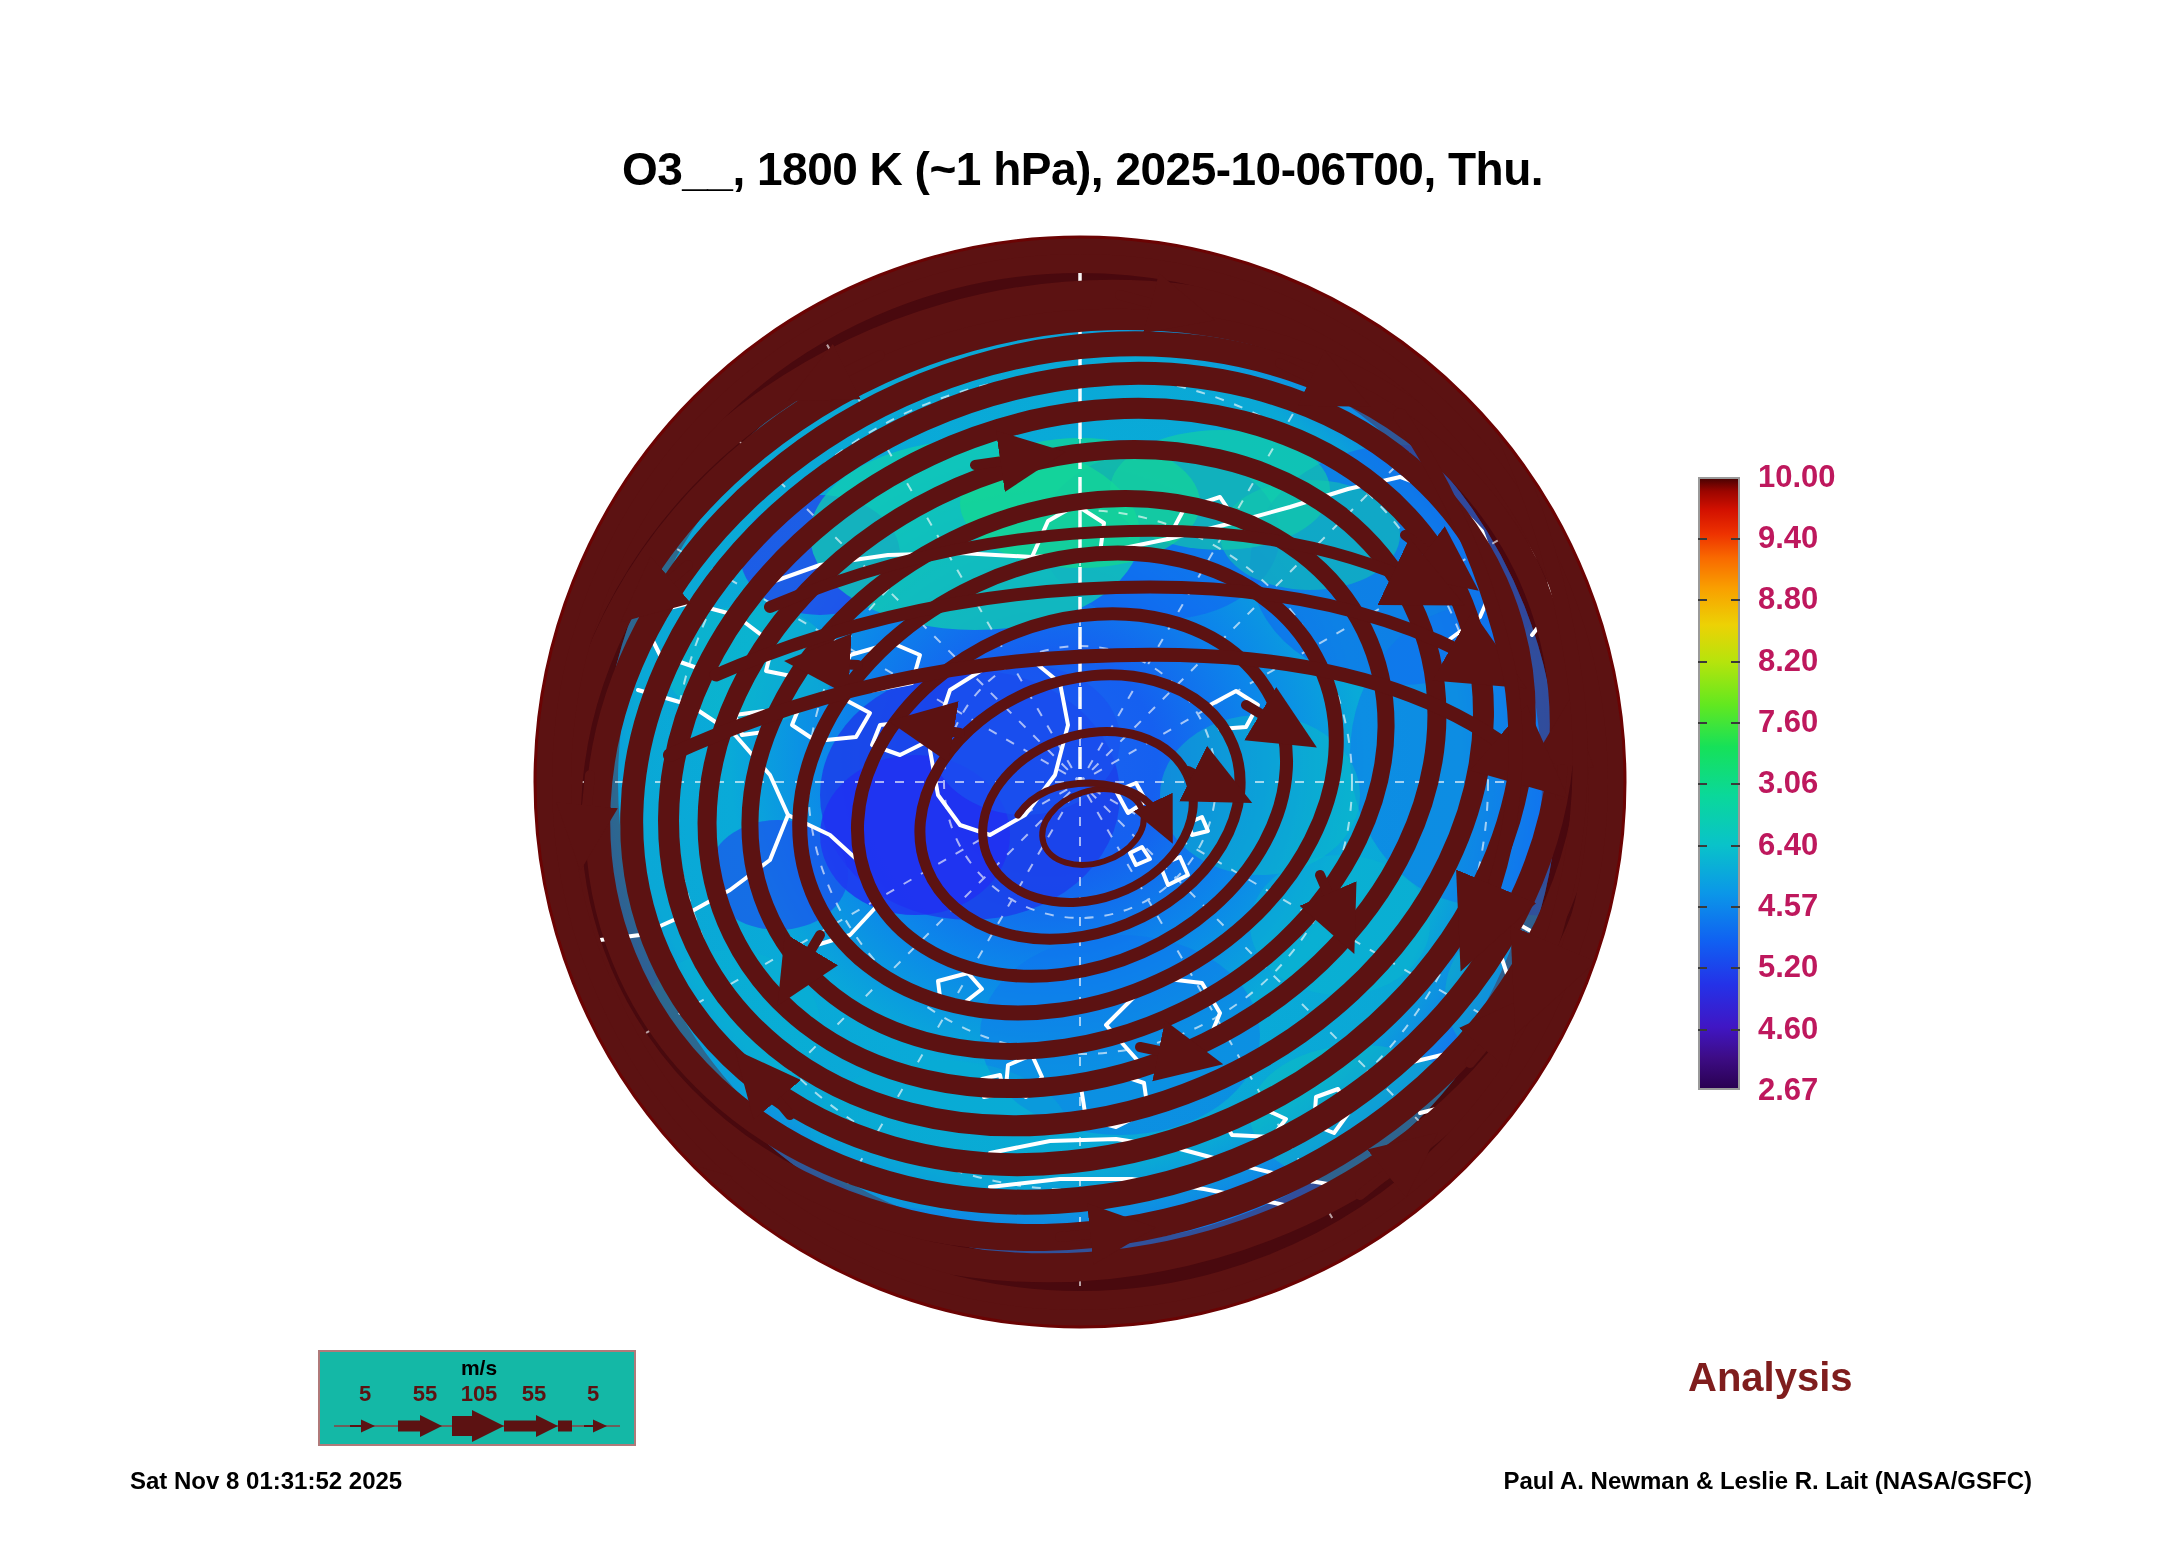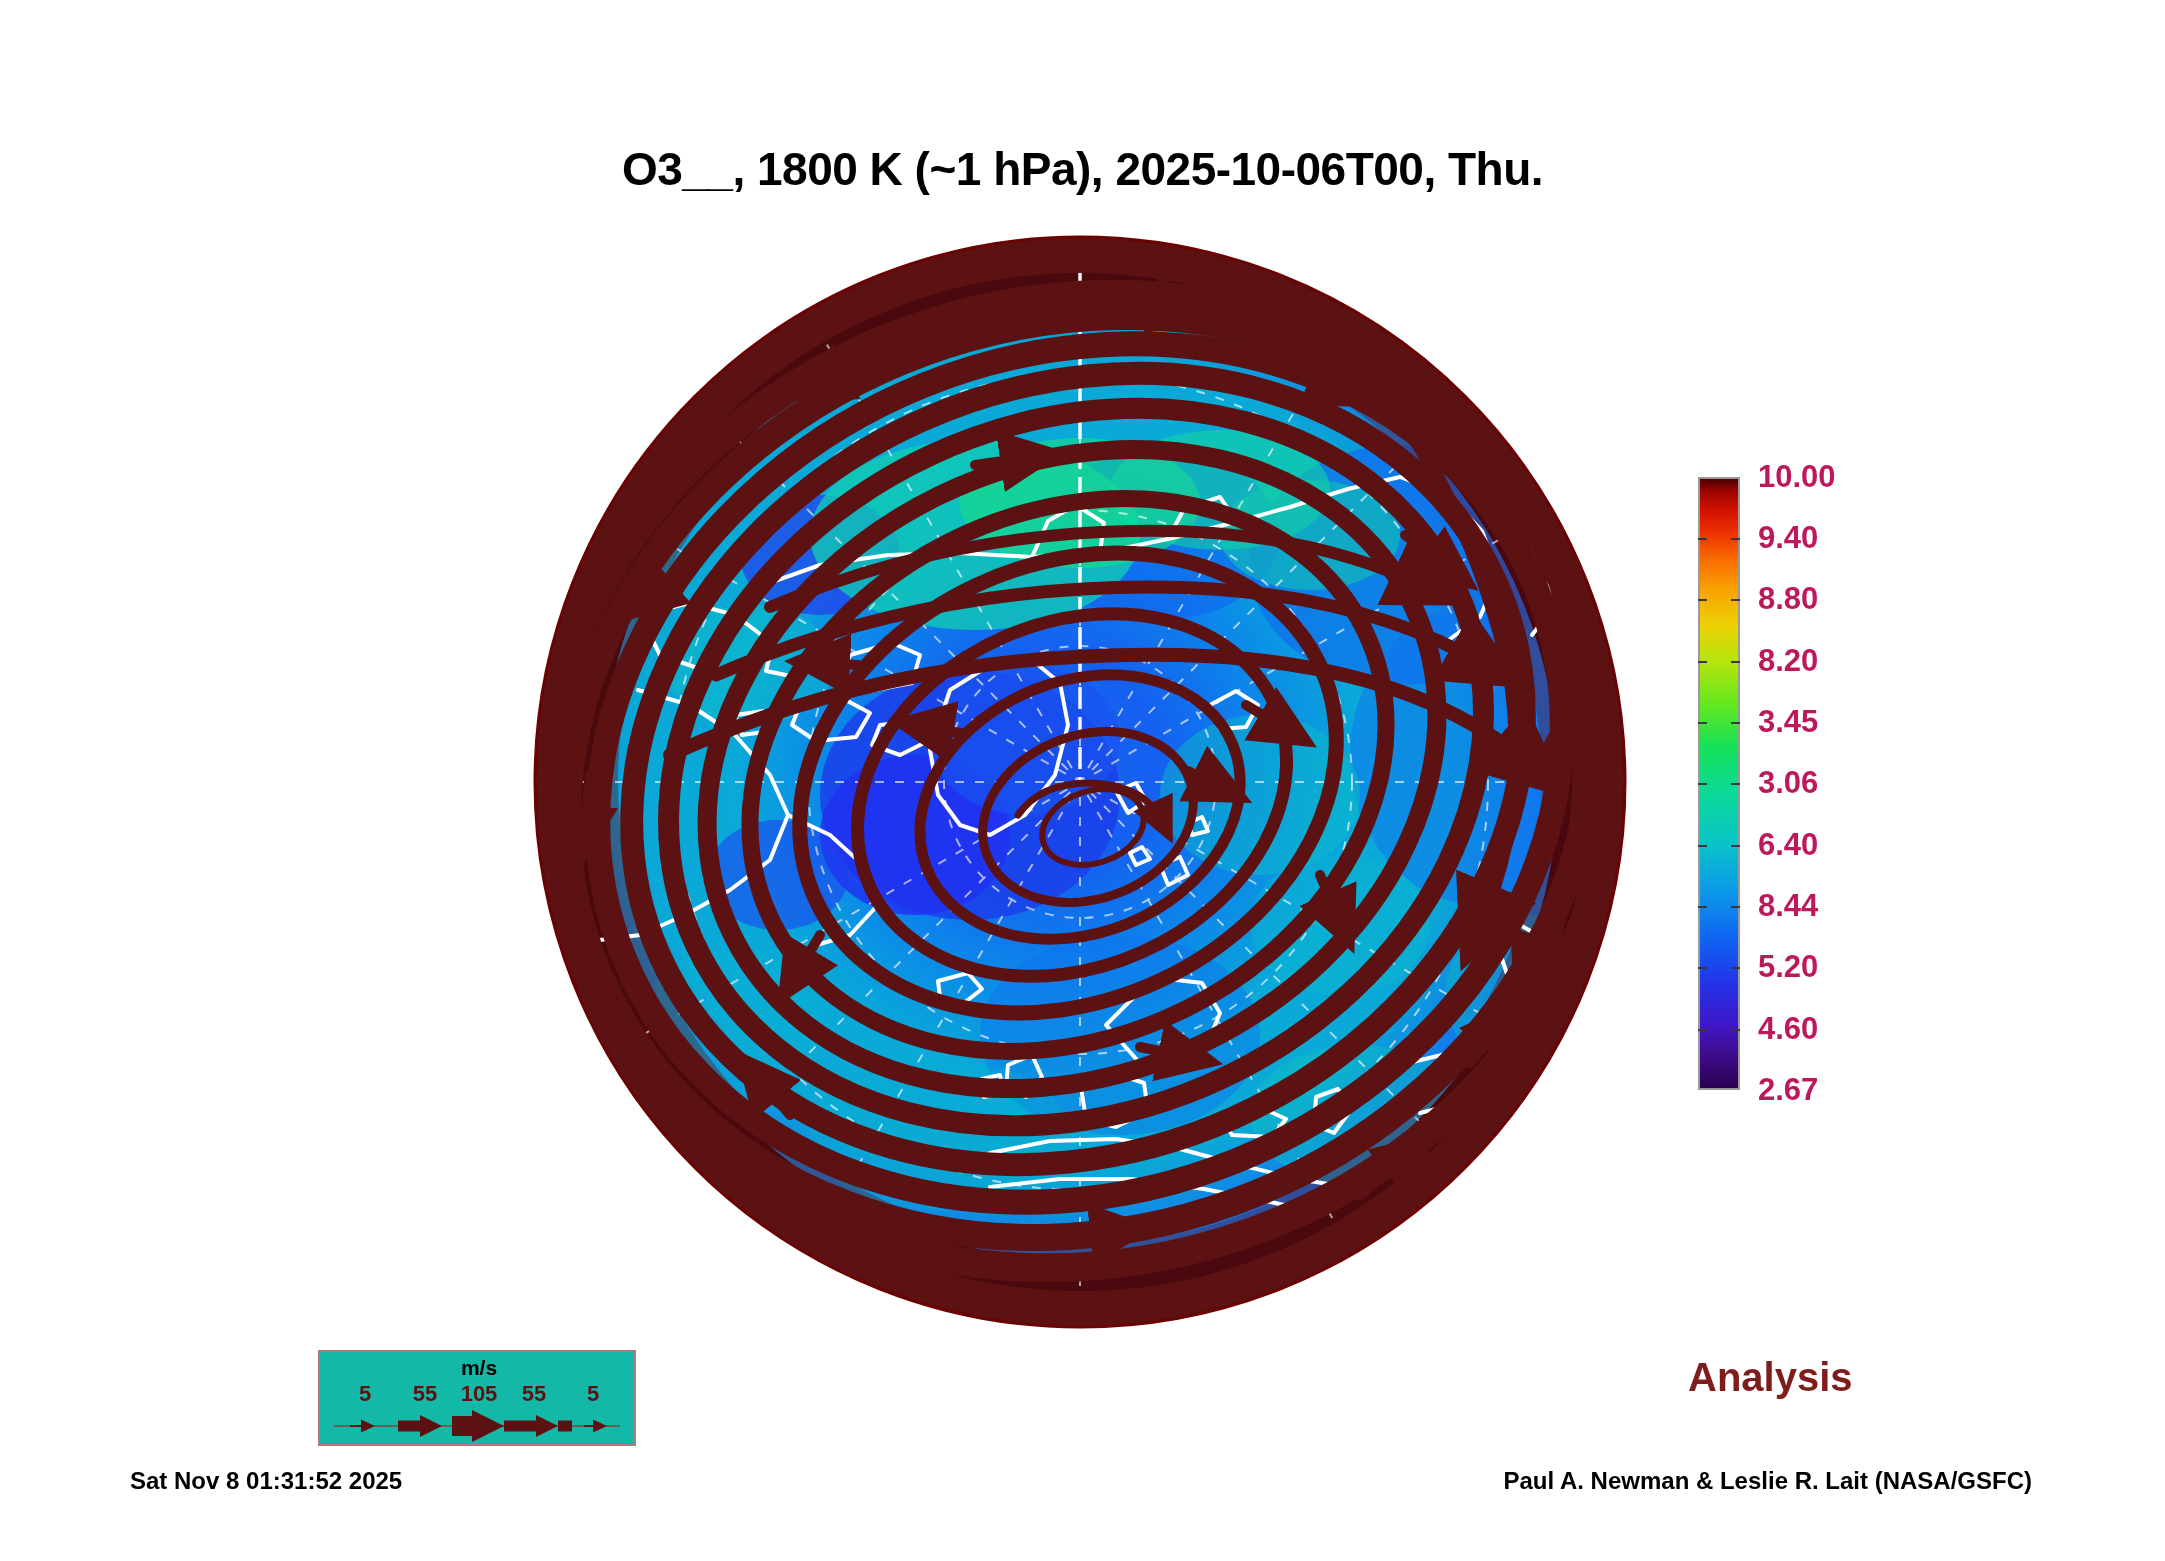--- a/index.html
+++ b/index.html
@@ -365,7 +365,7 @@
   <div class="cb-label" style="top:61px">9.40</div>
   <div class="cb-label" style="top:122px">8.80</div>
   <div class="cb-label" style="top:184px">8.20</div>
-  <div class="cb-label" style="top:245px">3.45</div>
+  <div class="cb-label" style="top:245px">7.60</div>
   <div class="cb-label" style="top:306px">3.06</div>
   <div class="cb-label" style="top:368px">6.40</div>
   <div class="cb-label" style="top:429px">8.44</div>

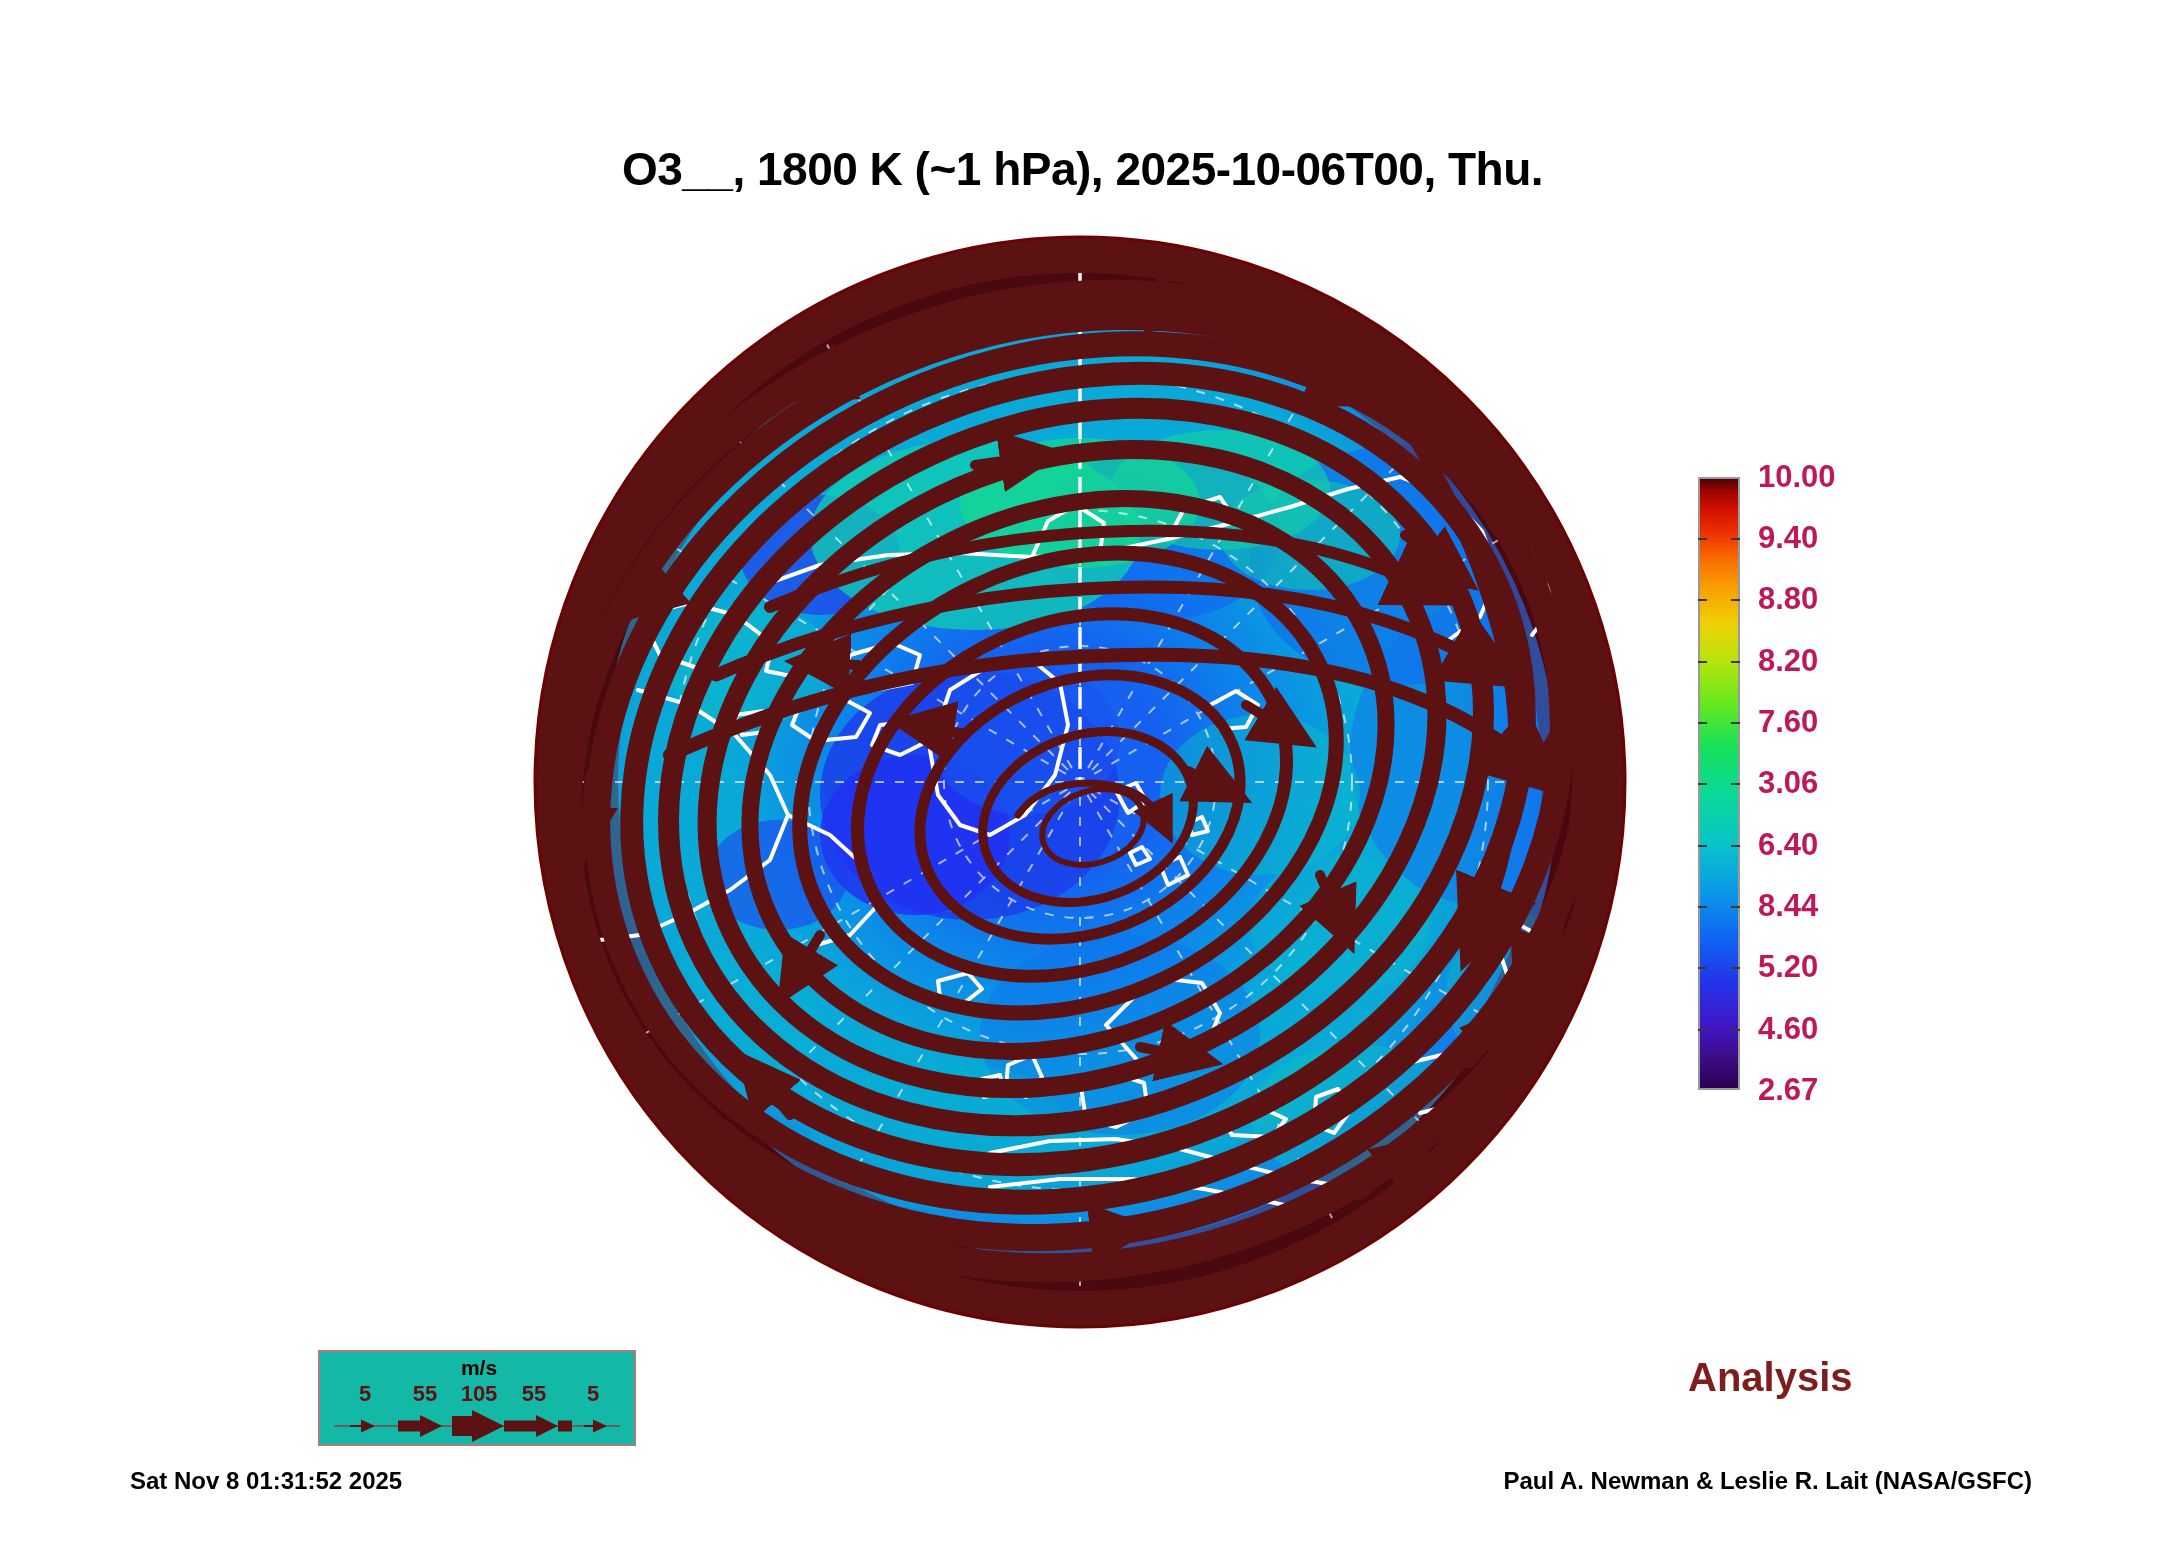--- a/index.html
+++ b/index.html
@@ -368,7 +368,7 @@
   <div class="cb-label" style="top:245px">7.60</div>
   <div class="cb-label" style="top:306px">3.06</div>
   <div class="cb-label" style="top:368px">6.40</div>
-  <div class="cb-label" style="top:429px">8.44</div>
+  <div class="cb-label" style="top:429px">4.57</div>
   <div class="cb-label" style="top:490px">5.20</div>
   <div class="cb-label" style="top:552px">4.60</div>
   <div class="cb-label" style="top:613px">2.67</div>

